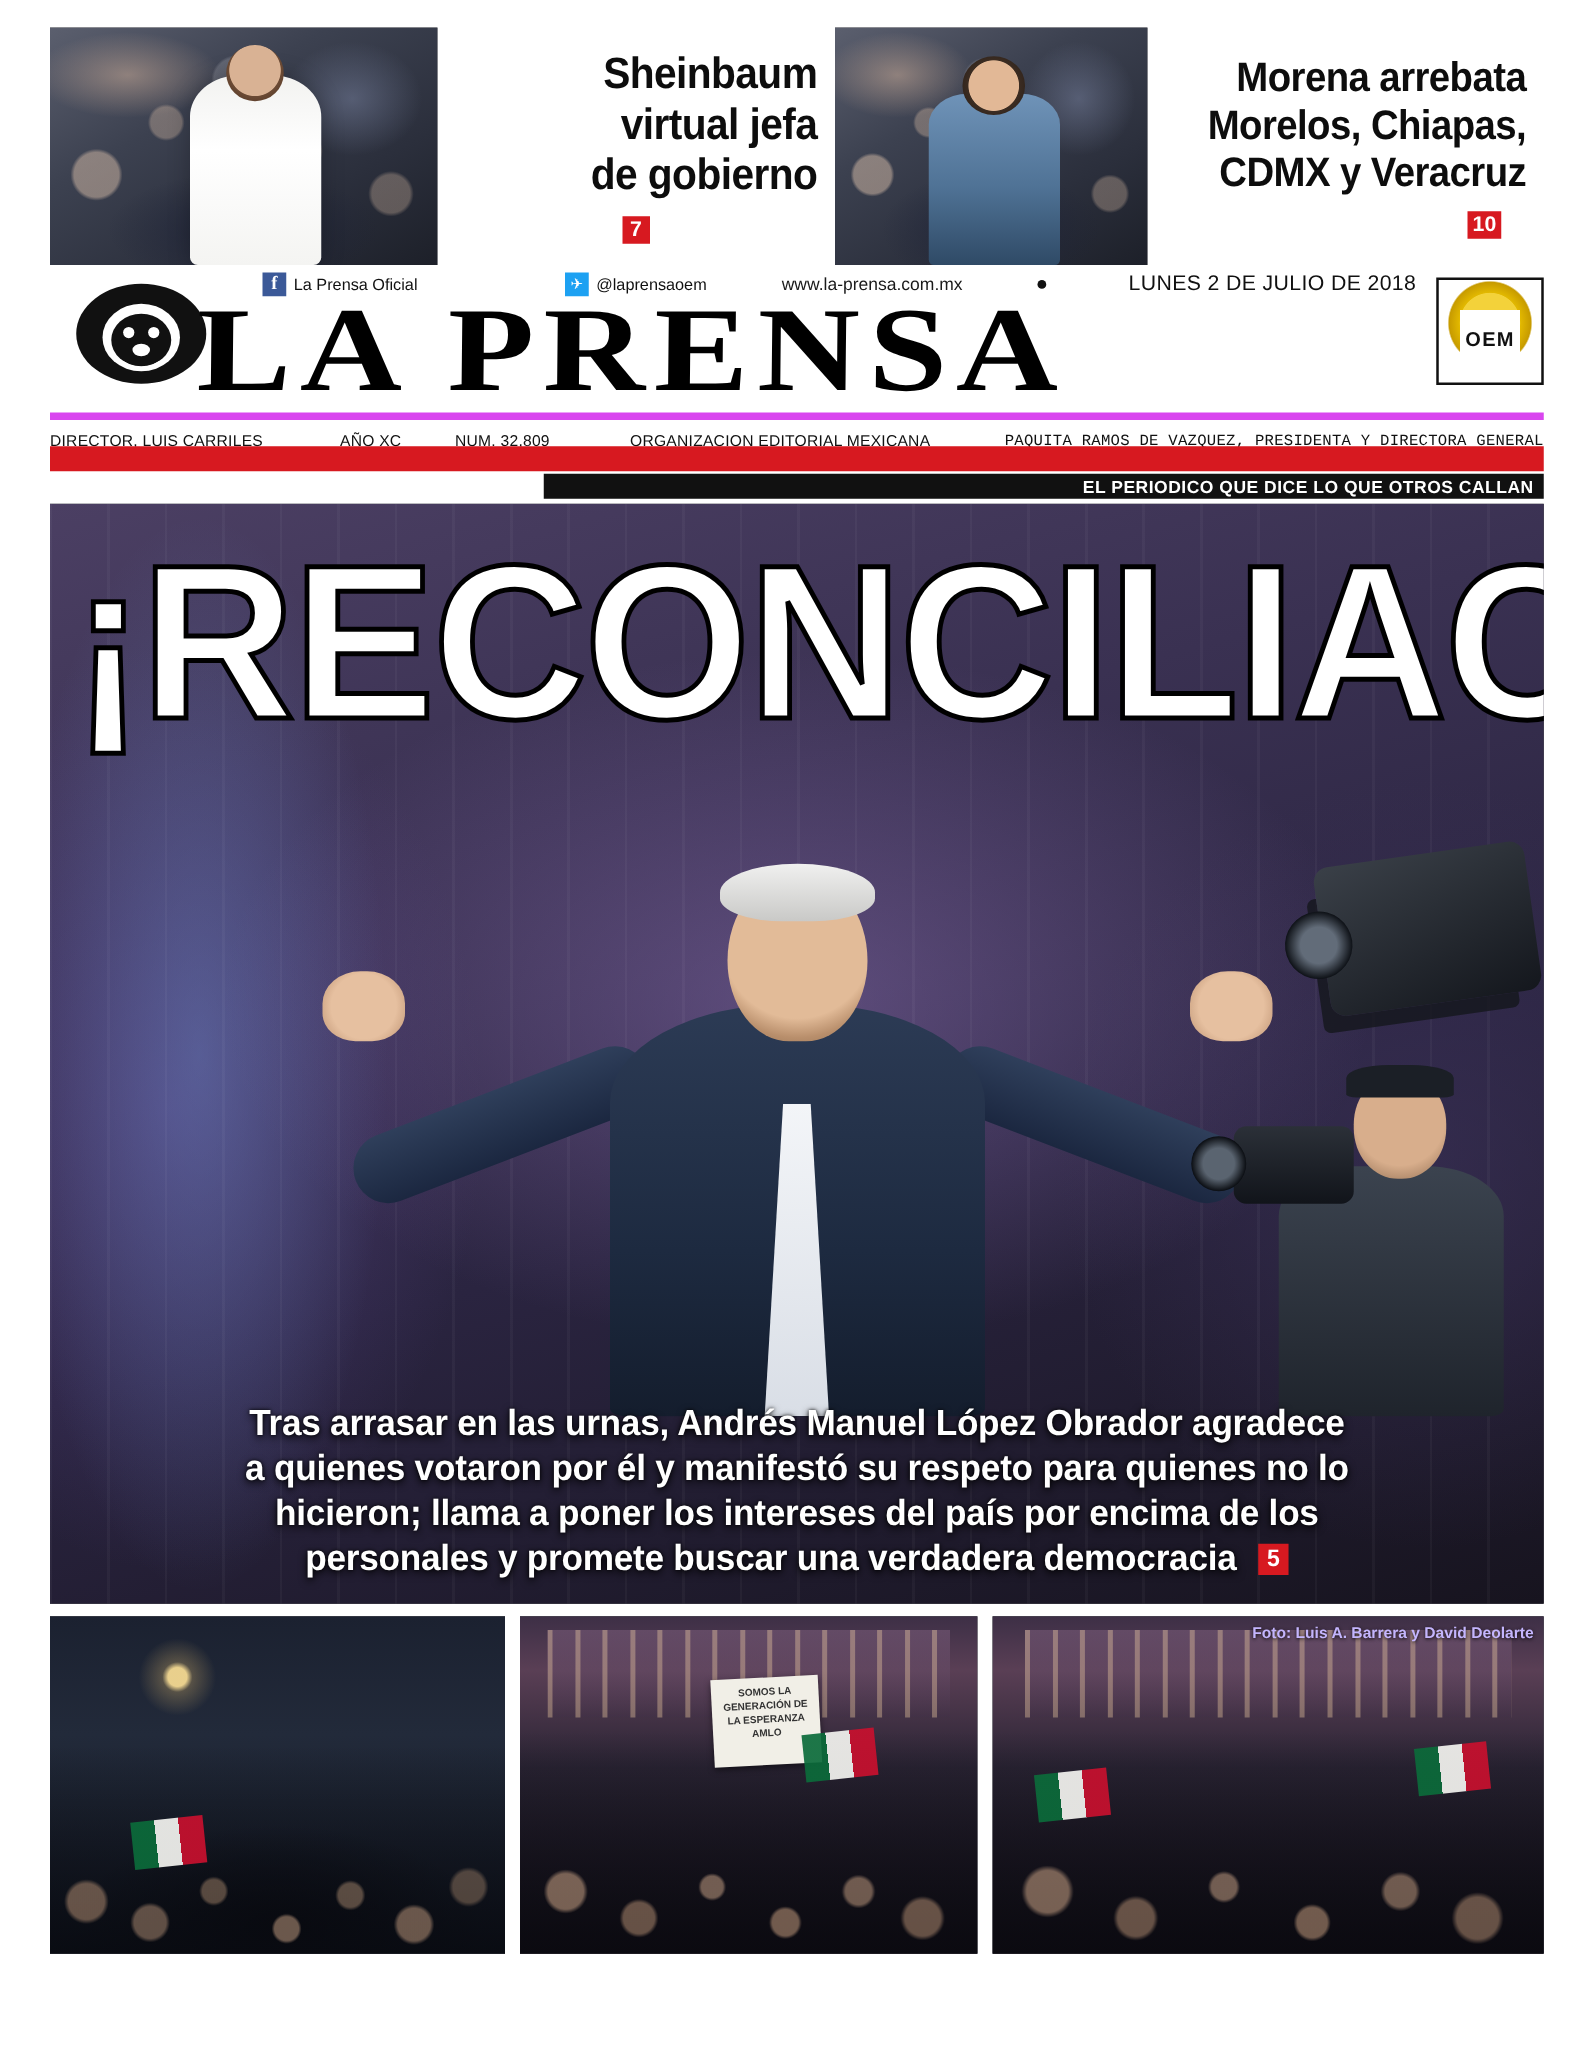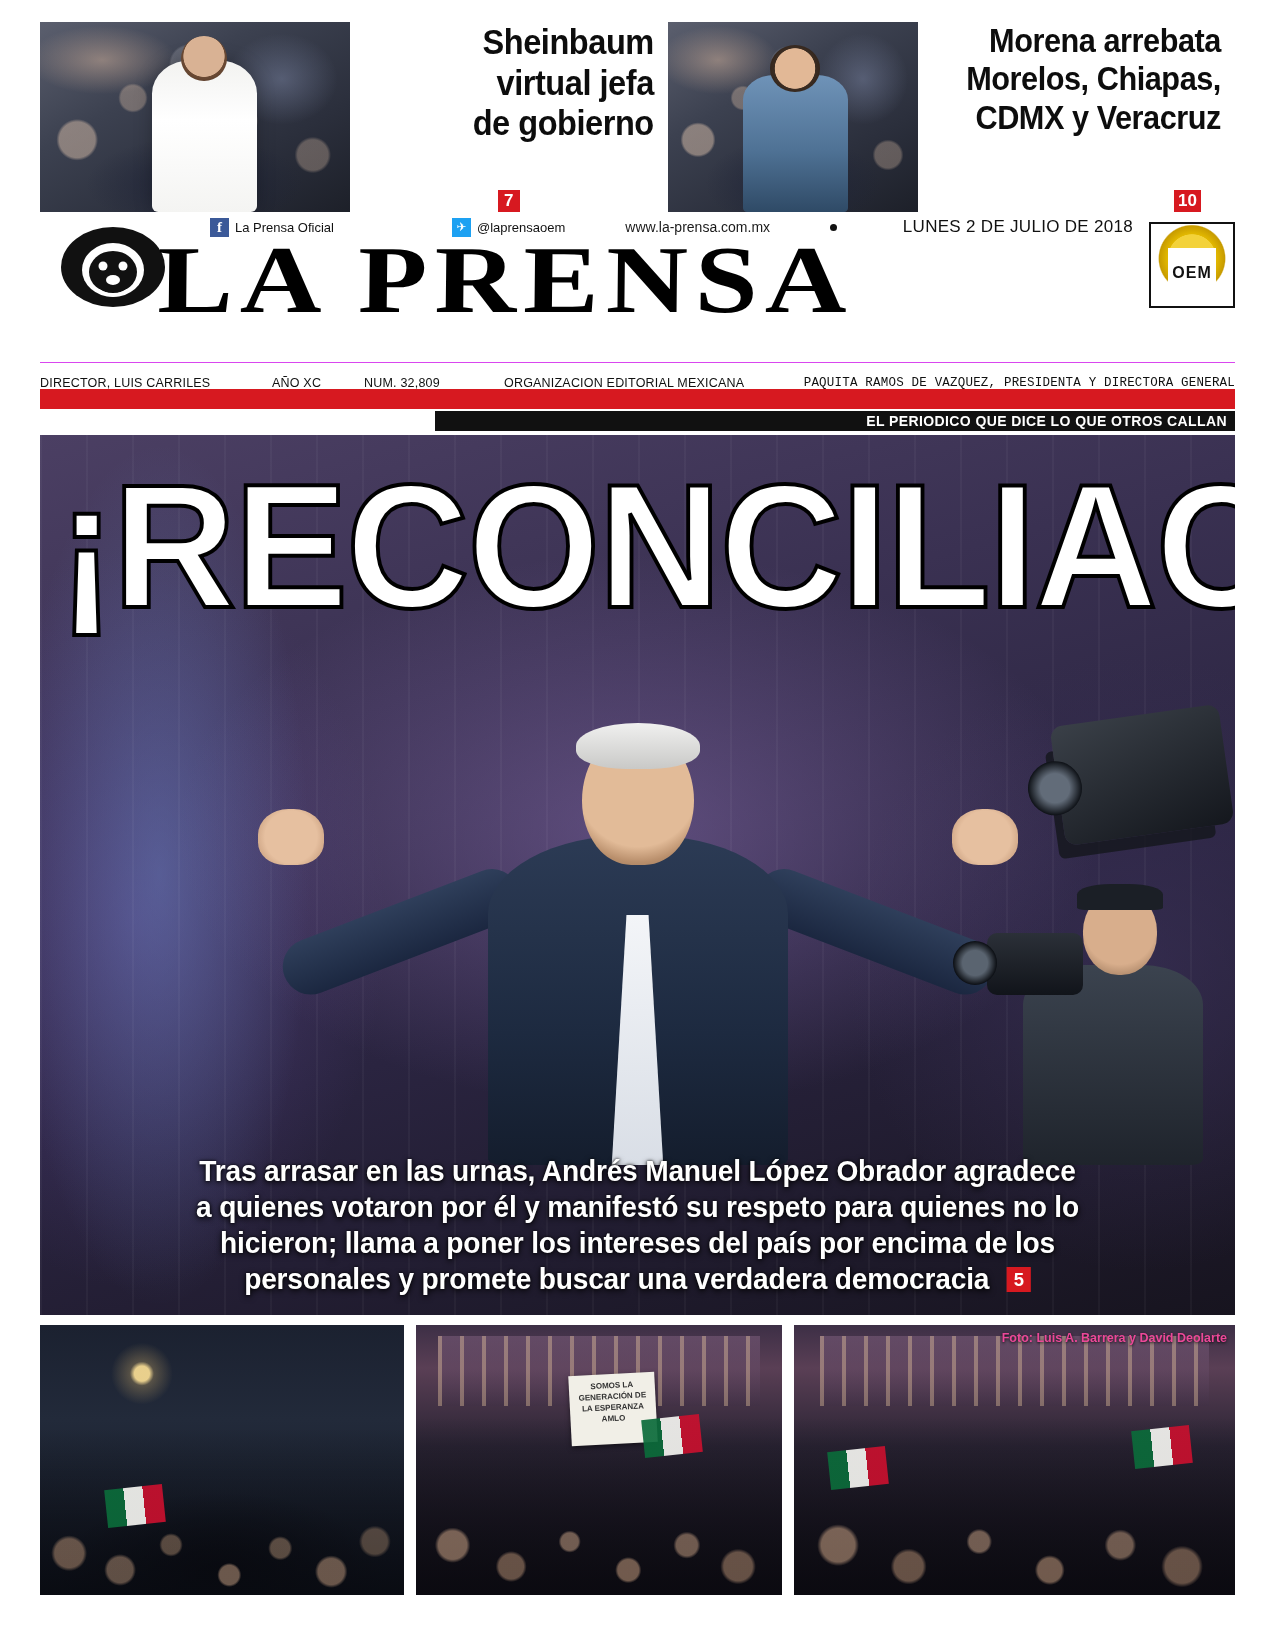--- a/index.html
+++ b/index.html
@@ -76,7 +76,7 @@
     flex: 1;
     display: flex;
     flex-direction: column;
-    justify-content: space-between;
+    justify-content: center;
     padding: 0 14px;
   }
   .teaser-text.right-align { align-items: flex-end; text-align: right; }

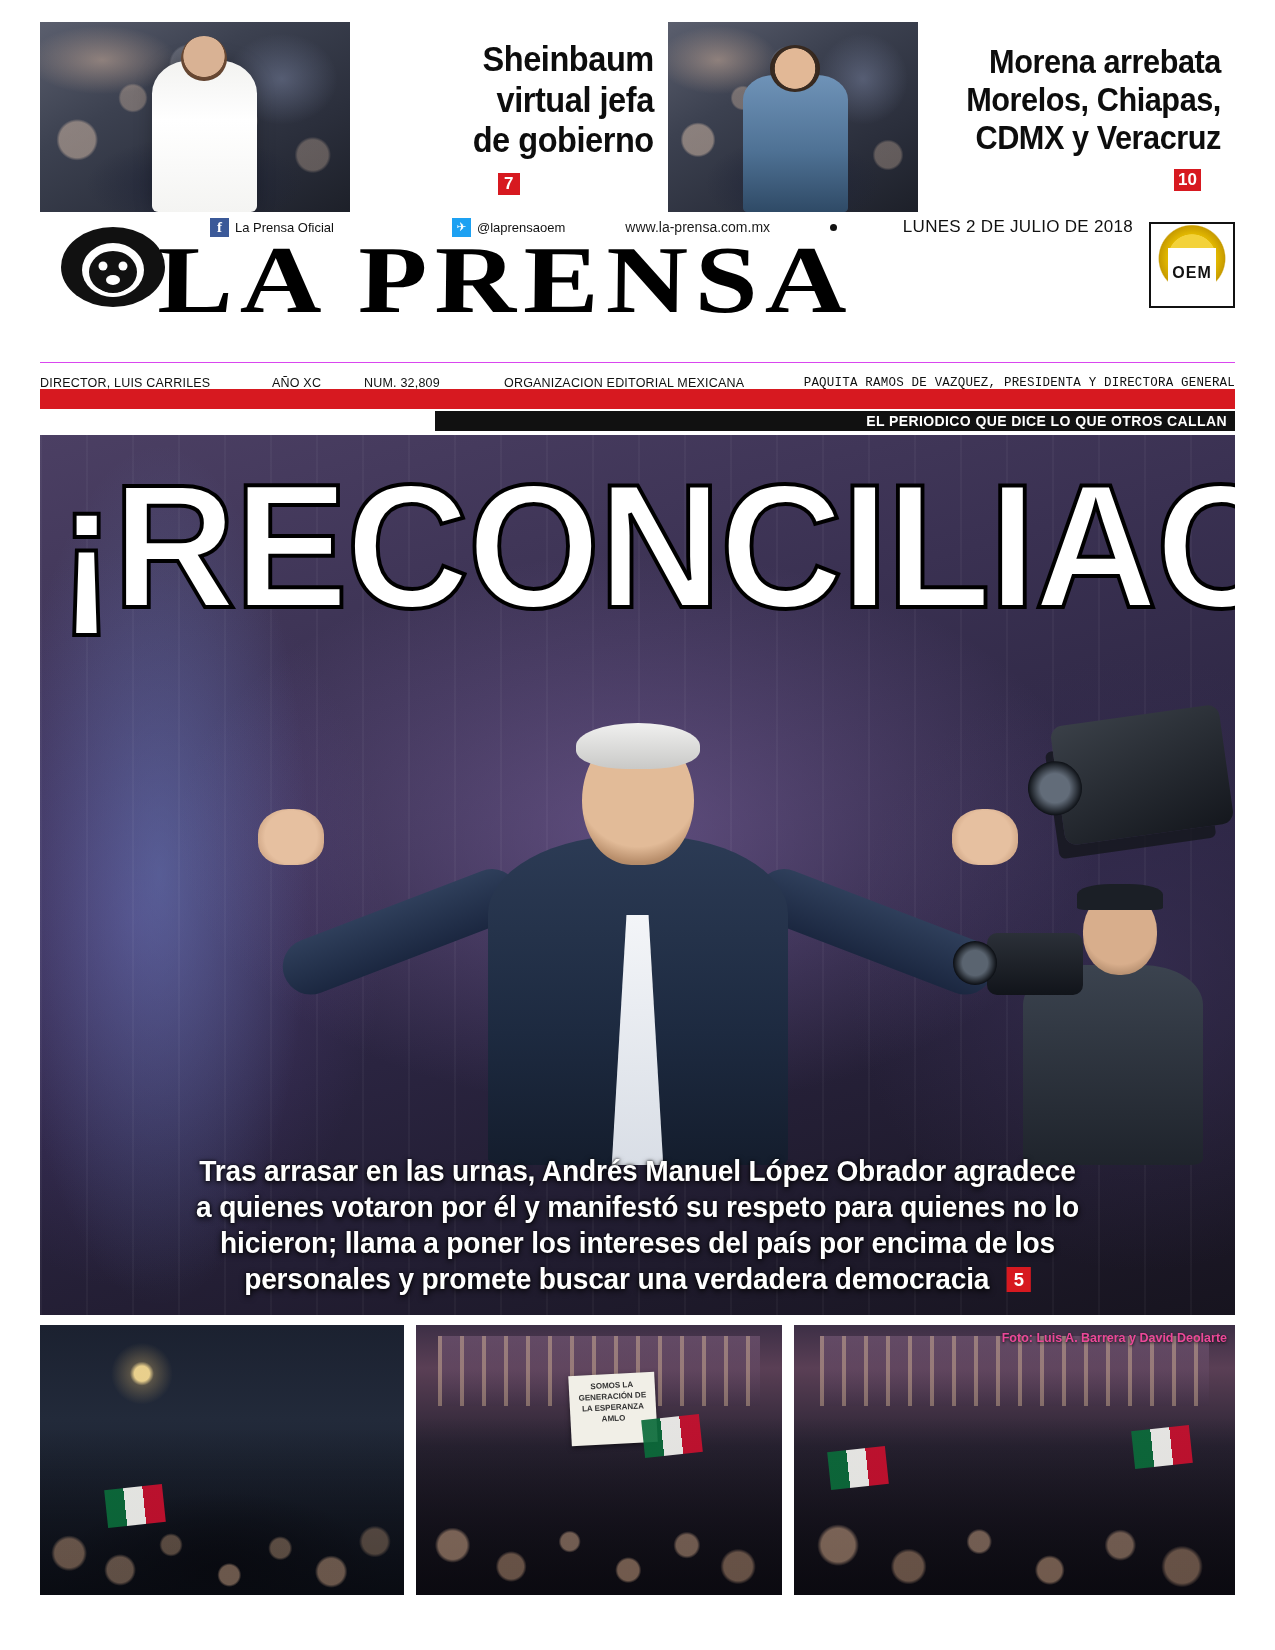--- a/index.html
+++ b/index.html
@@ -172,10 +172,9 @@
   .credits {
     display:flex; align-items:center;
     font-size: 12.5px; color:#111; letter-spacing:.2px;
-    border-top: 1px solid #d946ef;
+    border-top: 6px solid #d946ef;
     padding-top: 16px;
     height: 24px;
-    margin-top: 32px;
   }
   .credits .c1 { width: 232px; }
   .credits .c2 { width: 92px; }

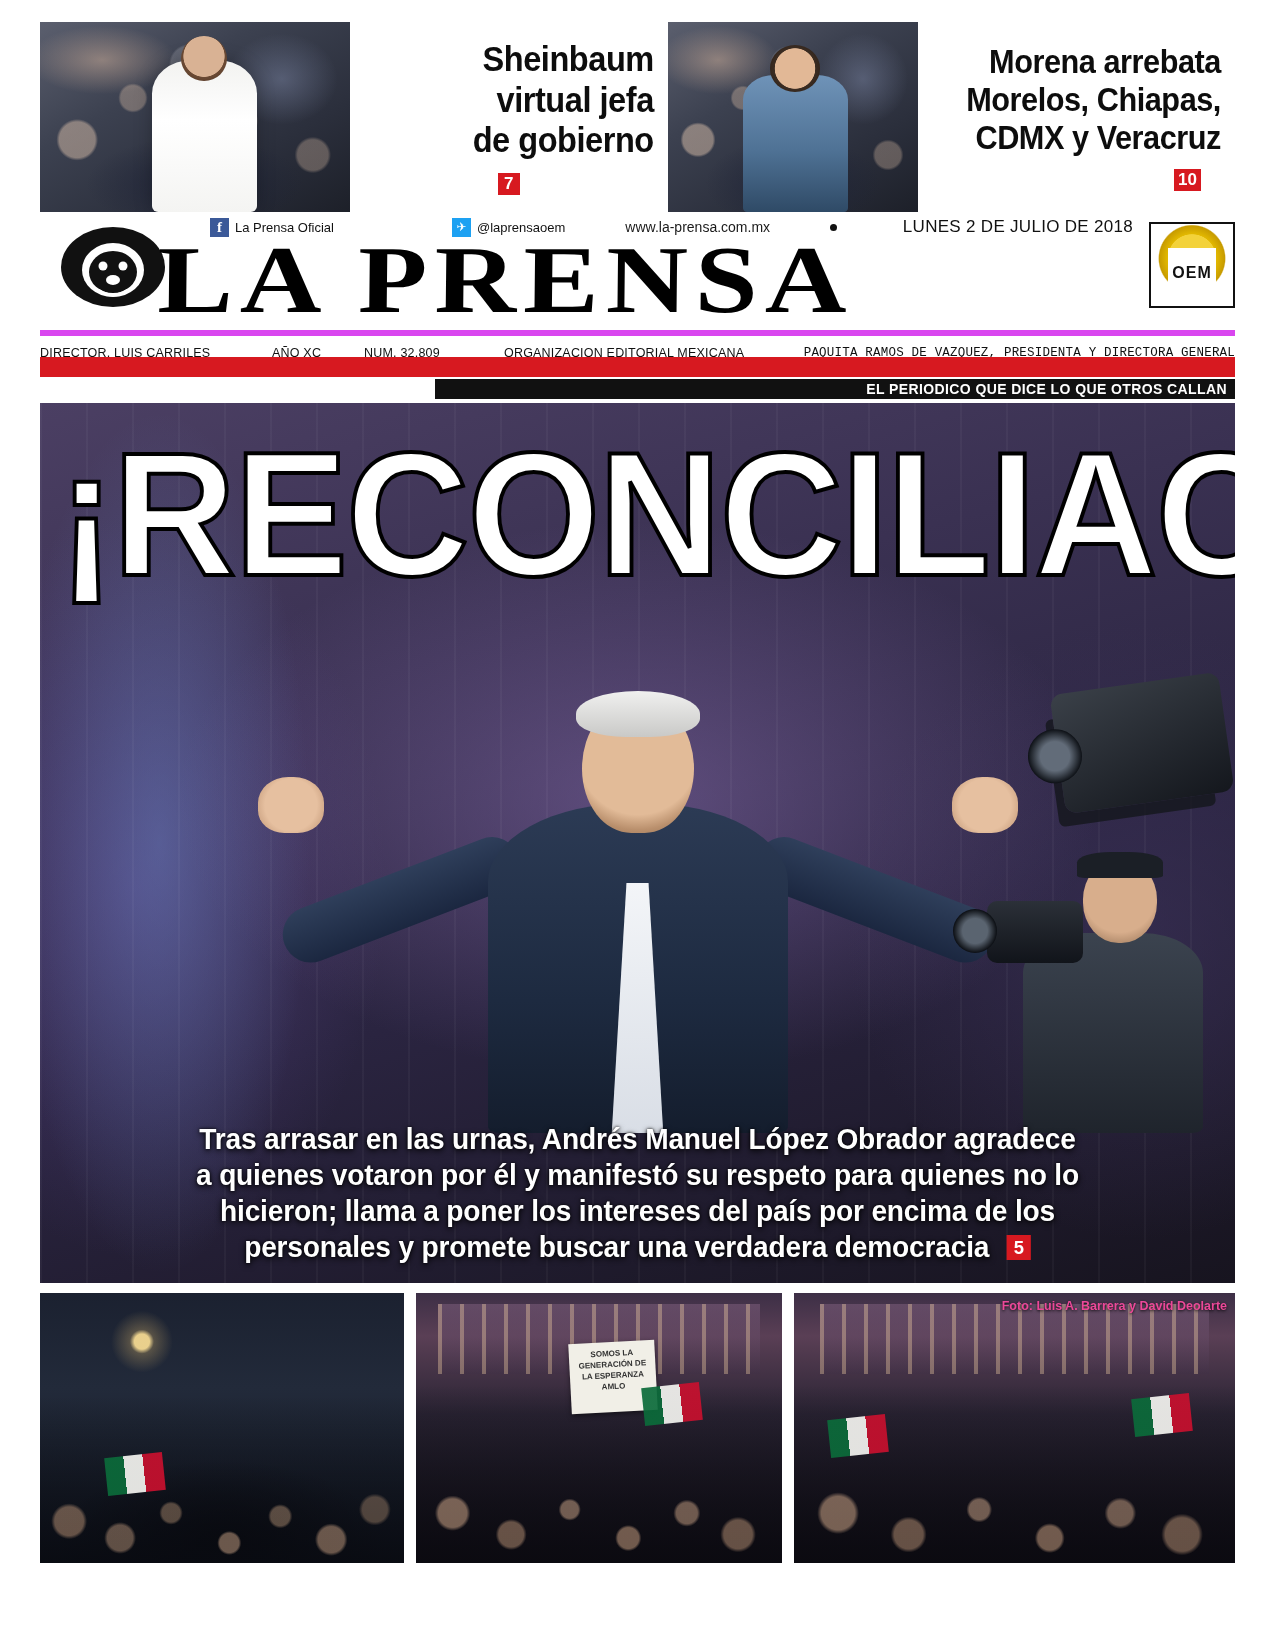--- a/index.html
+++ b/index.html
@@ -395,7 +395,7 @@
   }
   .photo-credit {
     position:absolute; right: 8px; top: 6px;
-    color:#ec4899; font-size: 12.5px; font-weight:bold;
+    color:#c4b5fd; font-size: 12.5px; font-weight:bold;
     text-shadow: 0 1px 3px rgba(0,0,0,.9);
     z-index: 4;
   }

